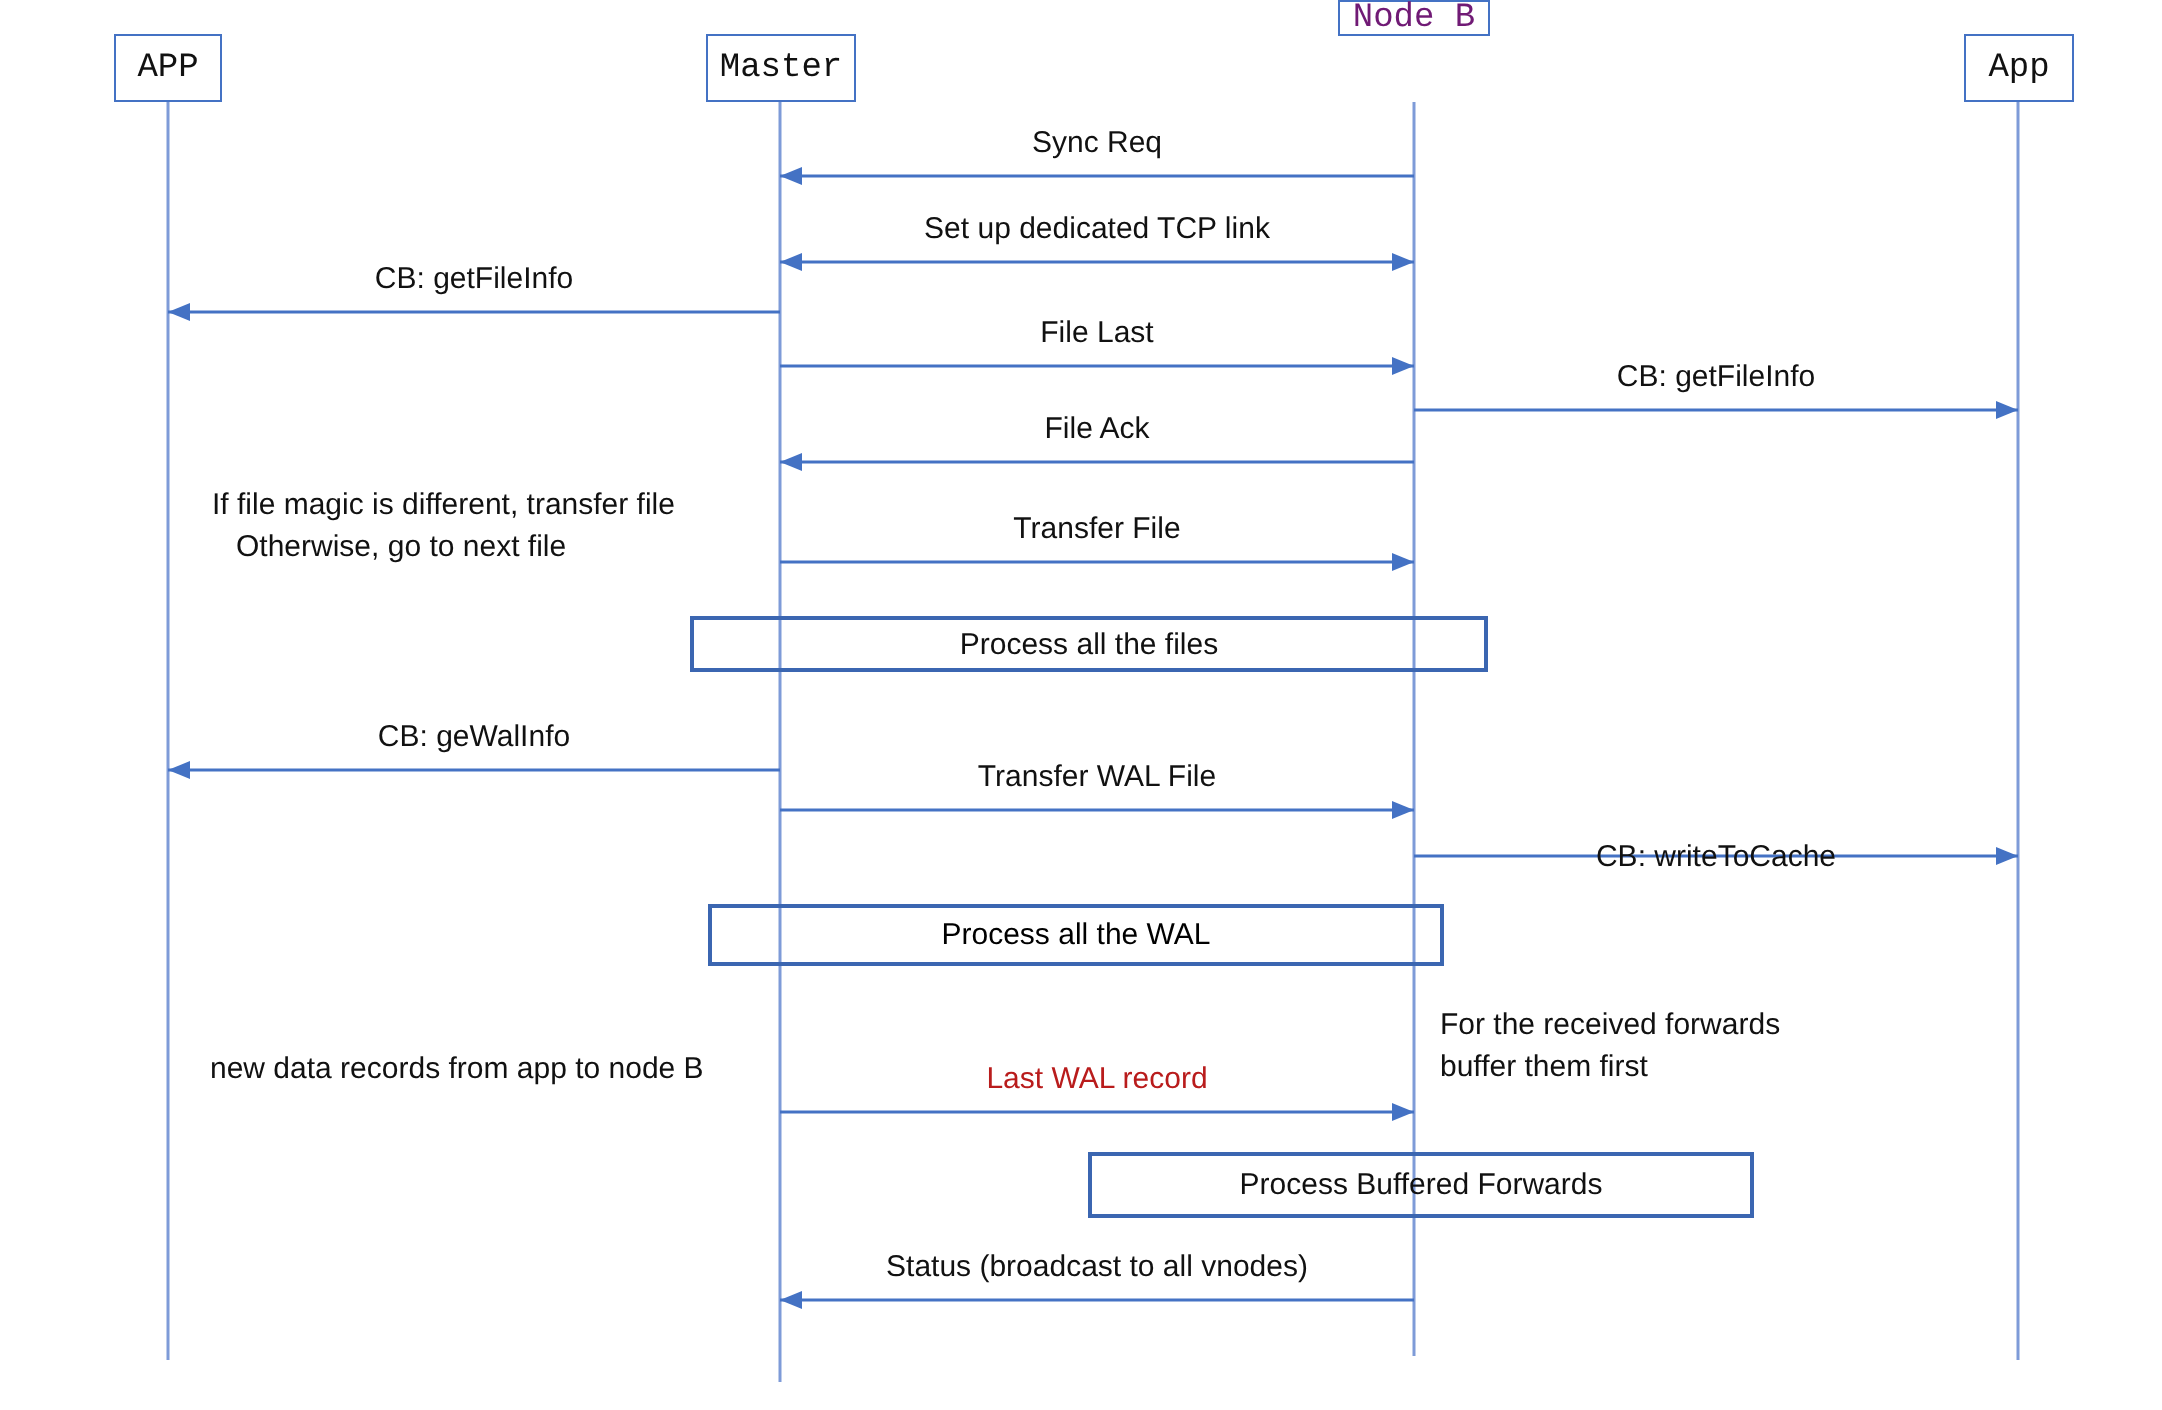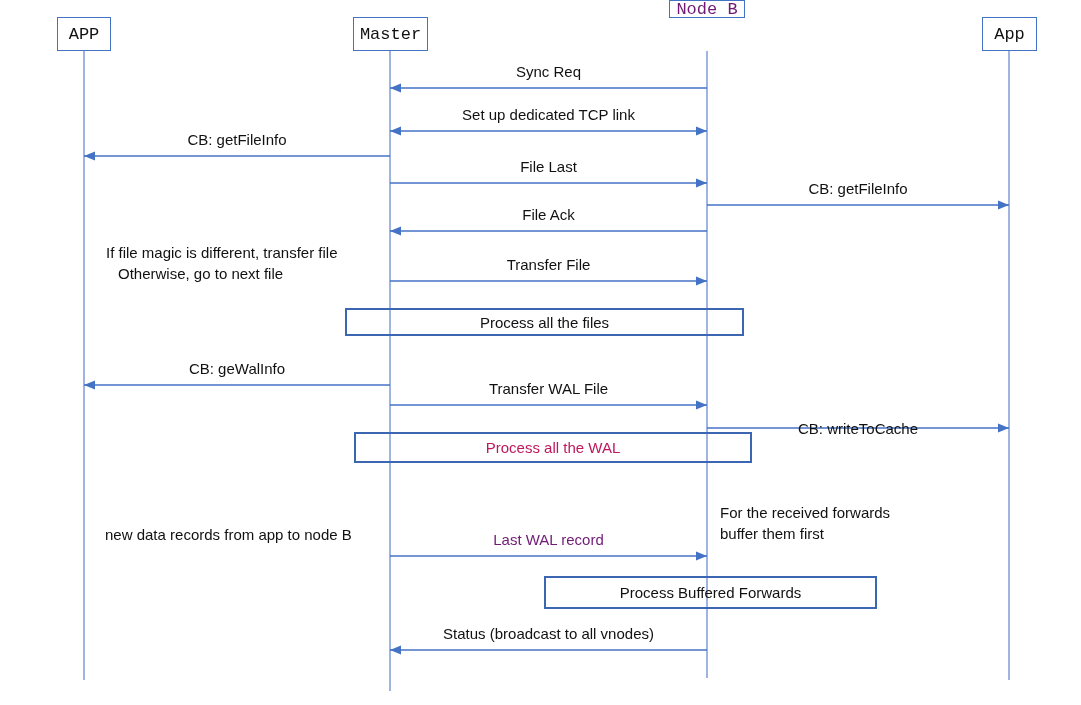--- a/index.html
+++ b/index.html
@@ -75,7 +75,7 @@
     <div class="actor-box" style="left: 669px; top: 0; width: 76px; height: 18px; border-color: rgb(68, 114, 196); color: #701a75;">Node B</div>
     <div class="actor-box" style="left: 982px; top: 17px; width: 55px; height: 34px; border-color: rgb(68, 114, 196); color: rgb(17, 17, 17);">App</div>
     <div class="proc-box" style="left: 345px; top: 308px; width: 399px; height: 28px; border-color: rgb(59, 102, 177); color: rgb(17, 17, 17);">Process all the files</div>
-    <div class="proc-box" style="left: 354px; top: 432px; width: 398px; height: 31px; border-color: rgb(59, 102, 177); color: #be185d;">Process all the WAL</div>
+    <div class="proc-box" style="left: 354px; top: 452px; width: 368px; height: 31px; border-color: rgb(59, 102, 177); color: #000000;">Process all the WAL</div>
     <div class="proc-box" style="left: 544px; top: 576px; width: 333px; height: 33px; border-color: rgb(59, 102, 177); color: rgb(17, 17, 17);">Process Buffered Forwards</div>
     <div class="note" style="left: 106px; top: 244px; color: rgb(17, 17, 17);">If file magic is different, transfer file</div>
     <div class="note" style="left: 106px; top: 265px; color: rgb(17, 17, 17); margin-left: 12px;">Otherwise, go to next file</div>

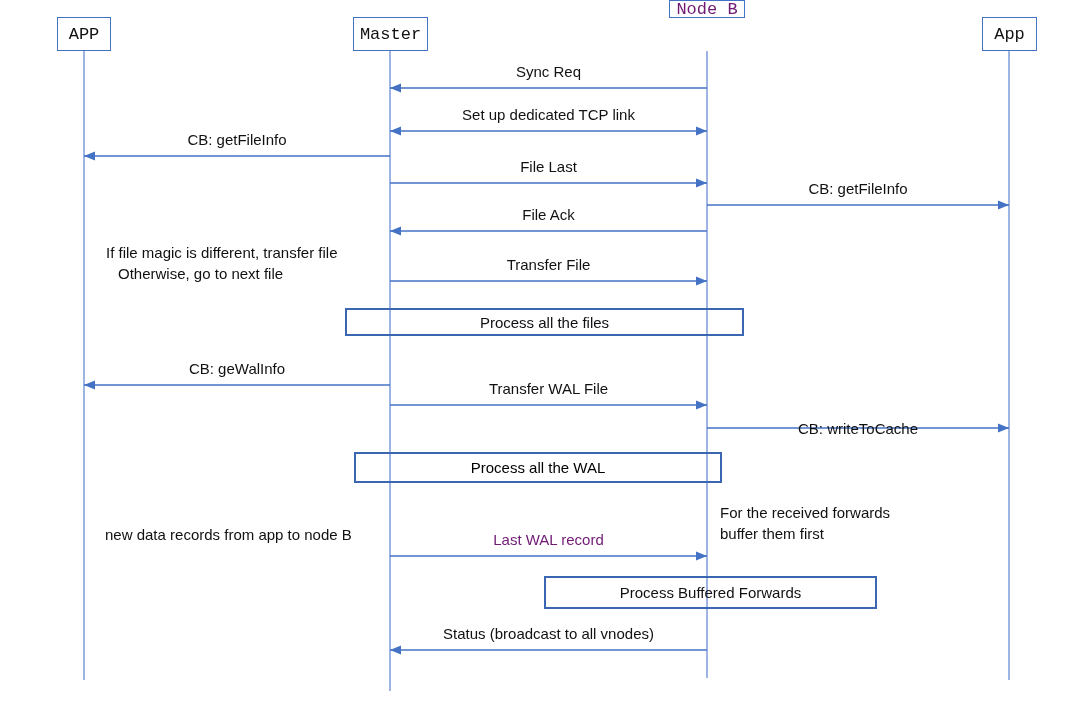--- a/index.html
+++ b/index.html
@@ -68,7 +68,7 @@
     <div class="msg-label" style="left: 237px; top: 360px; color: rgb(17, 17, 17);">CB: geWalInfo</div>
     <div class="msg-label" style="left: 548.5px; top: 380px; color: rgb(17, 17, 17);">Transfer WAL File</div>
     <div class="msg-label" style="left: 858px; top: 420px; color: rgb(17, 17, 17);">CB: writeToCache</div>
-    <div class="msg-label" style="left: 548.5px; top: 531px; color: #701a75;">Last WAL record</div>
+    <div class="msg-label" style="left: 548.5px; top: 531px; color: #b91c1c;">Last WAL record</div>
     <div class="msg-label" style="left: 548.5px; top: 625px; color: rgb(17, 17, 17);">Status (broadcast to all vnodes)</div>
     <div class="actor-box" style="left: 57px; top: 17px; width: 54px; height: 34px; border-color: rgb(68, 114, 196); color: rgb(17, 17, 17);">APP</div>
     <div class="actor-box" style="left: 353px; top: 17px; width: 75px; height: 34px; border-color: rgb(68, 114, 196); color: rgb(17, 17, 17);">Master</div>

